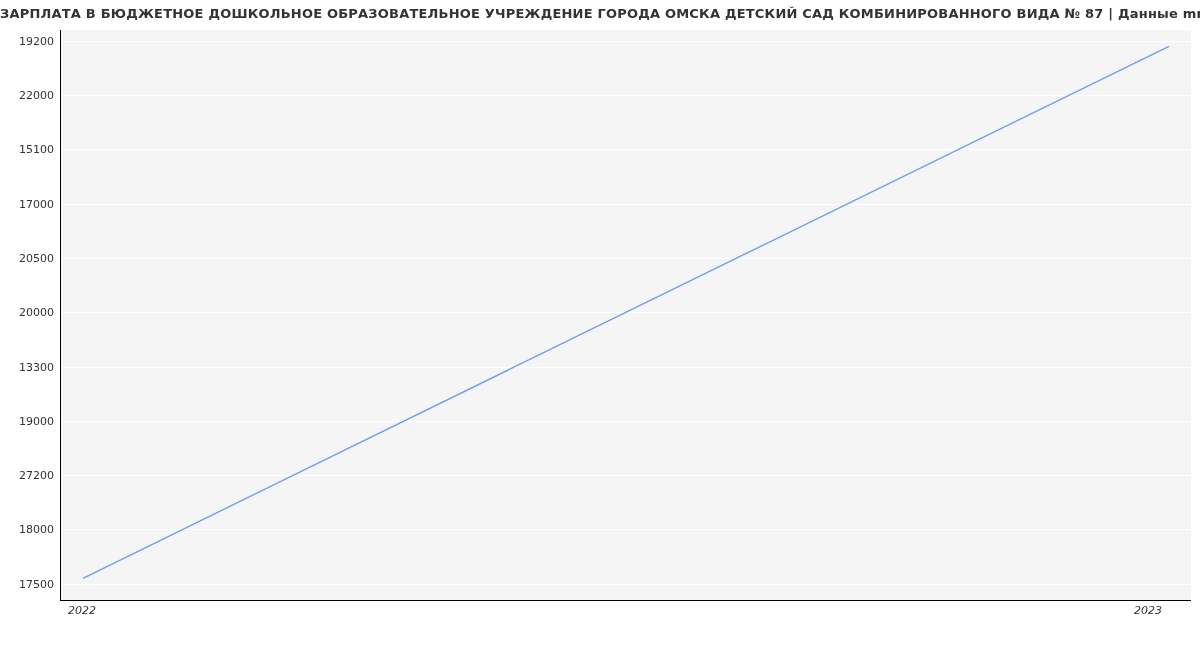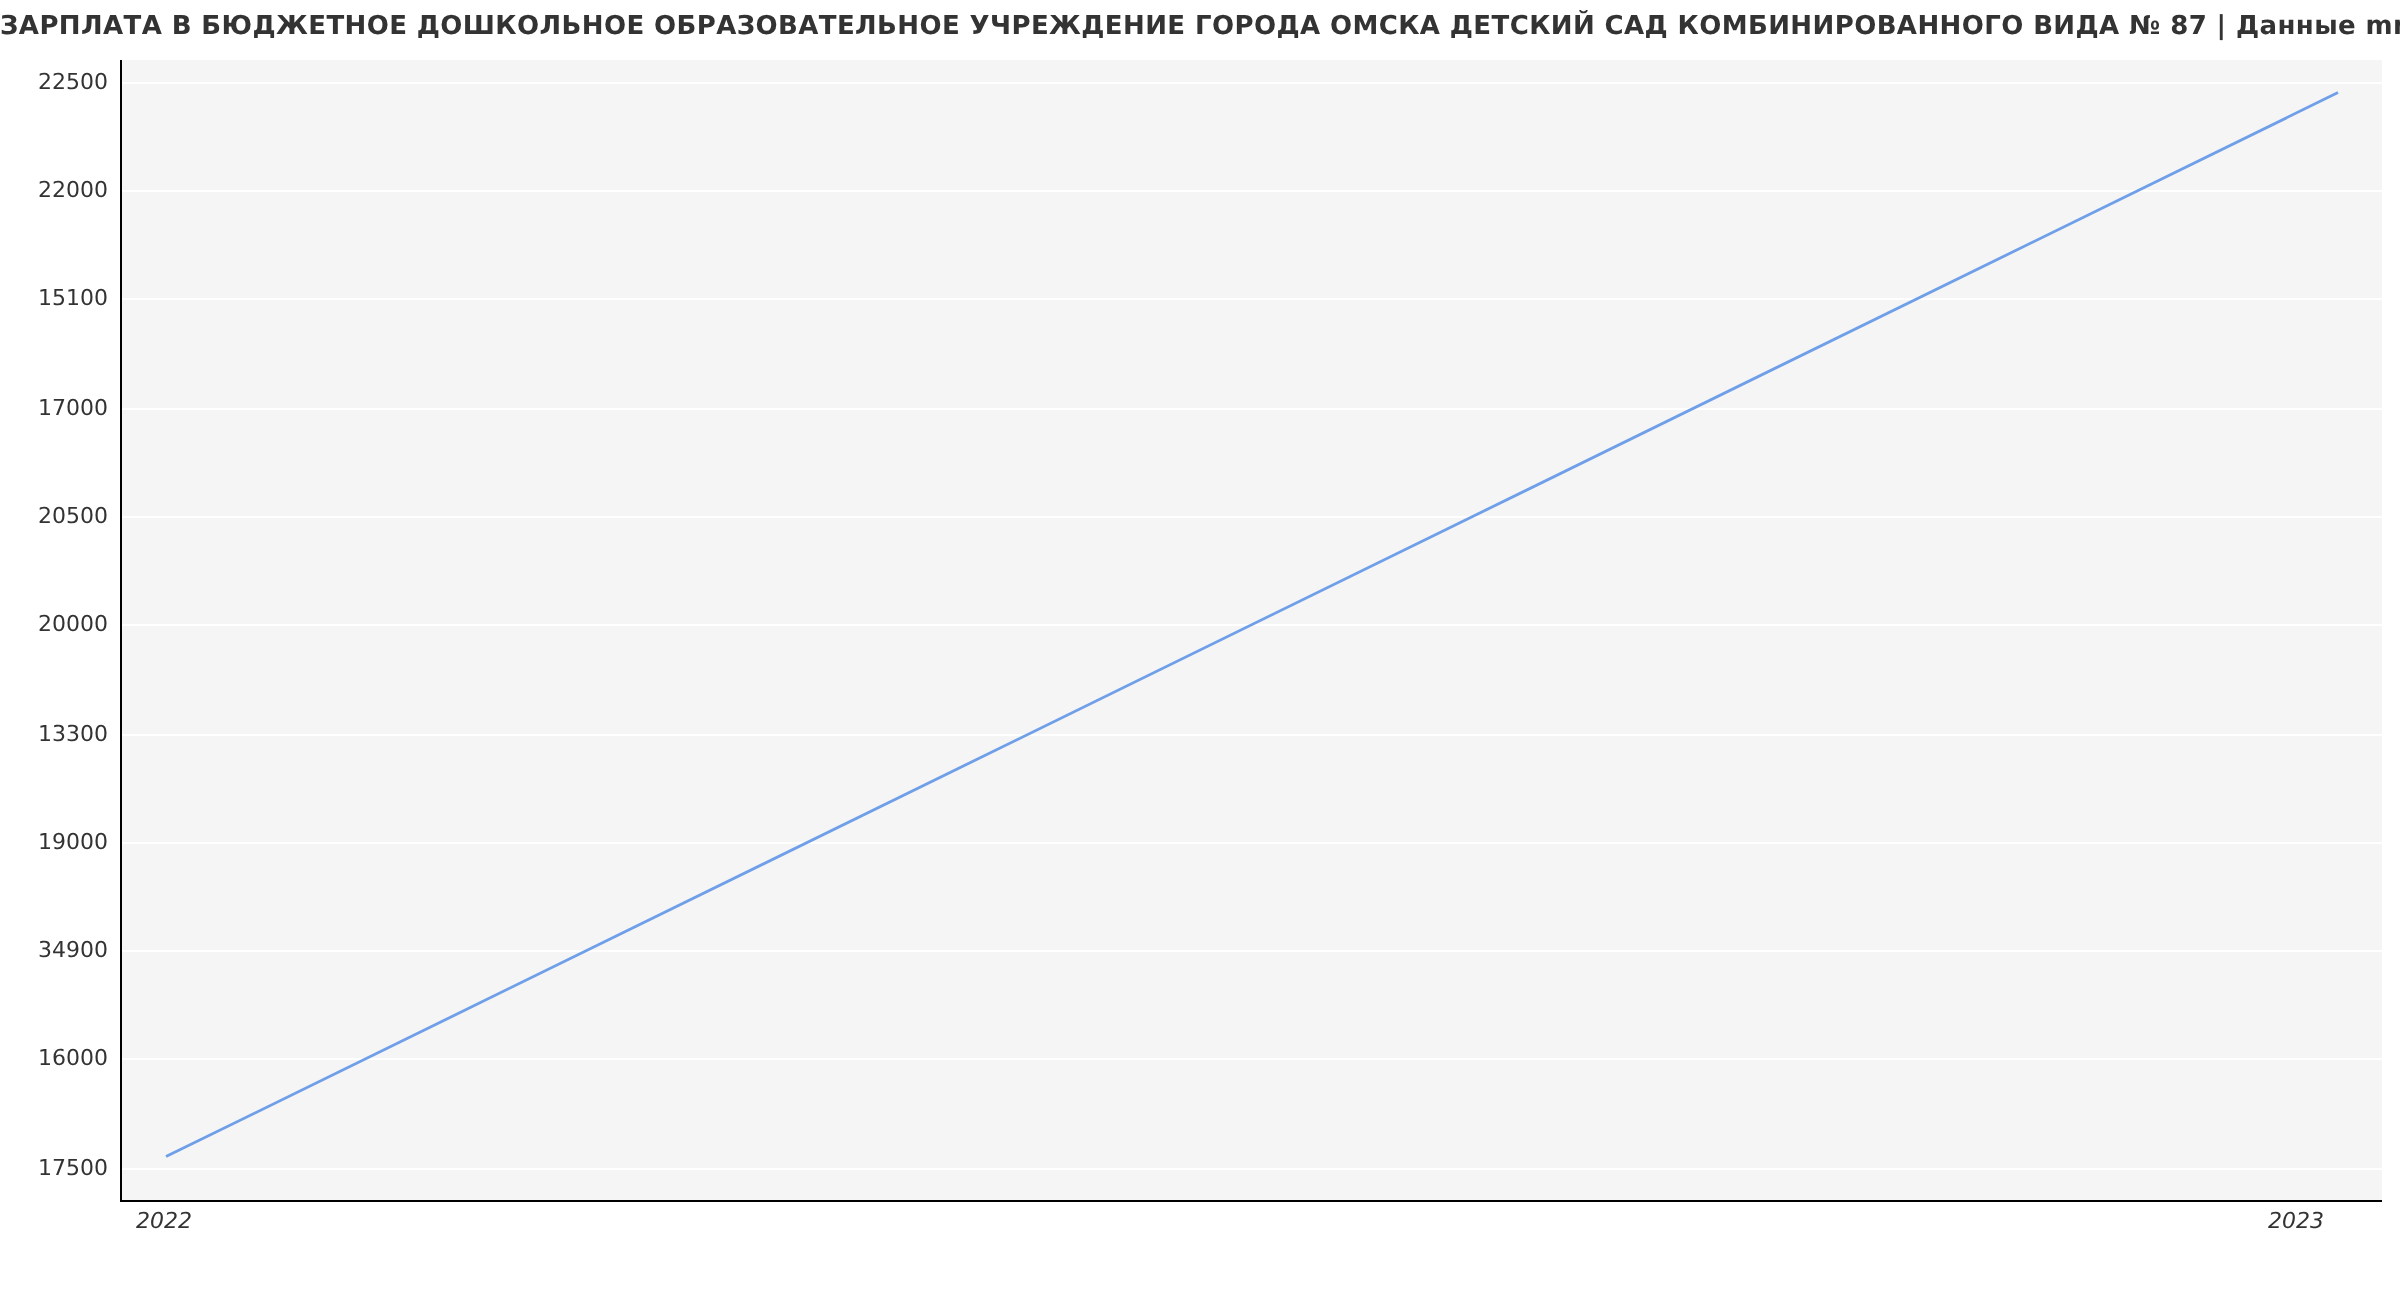--- a/index.html
+++ b/index.html
@@ -87,7 +87,7 @@
   <div class="ytick" style="top:203.71px">17000</div>
   <div class="ytick" style="top:149.43px">15100</div>
   <div class="ytick" style="top:95.14px">22000</div>
-  <div class="ytick" style="top:40.86px">22500</div>
+  <div class="ytick" style="top:40.86px">19200</div>
 
   <div class="xtick" style="left:82px">2022</div>
   <div class="xtick" style="left:1148px">2023</div>

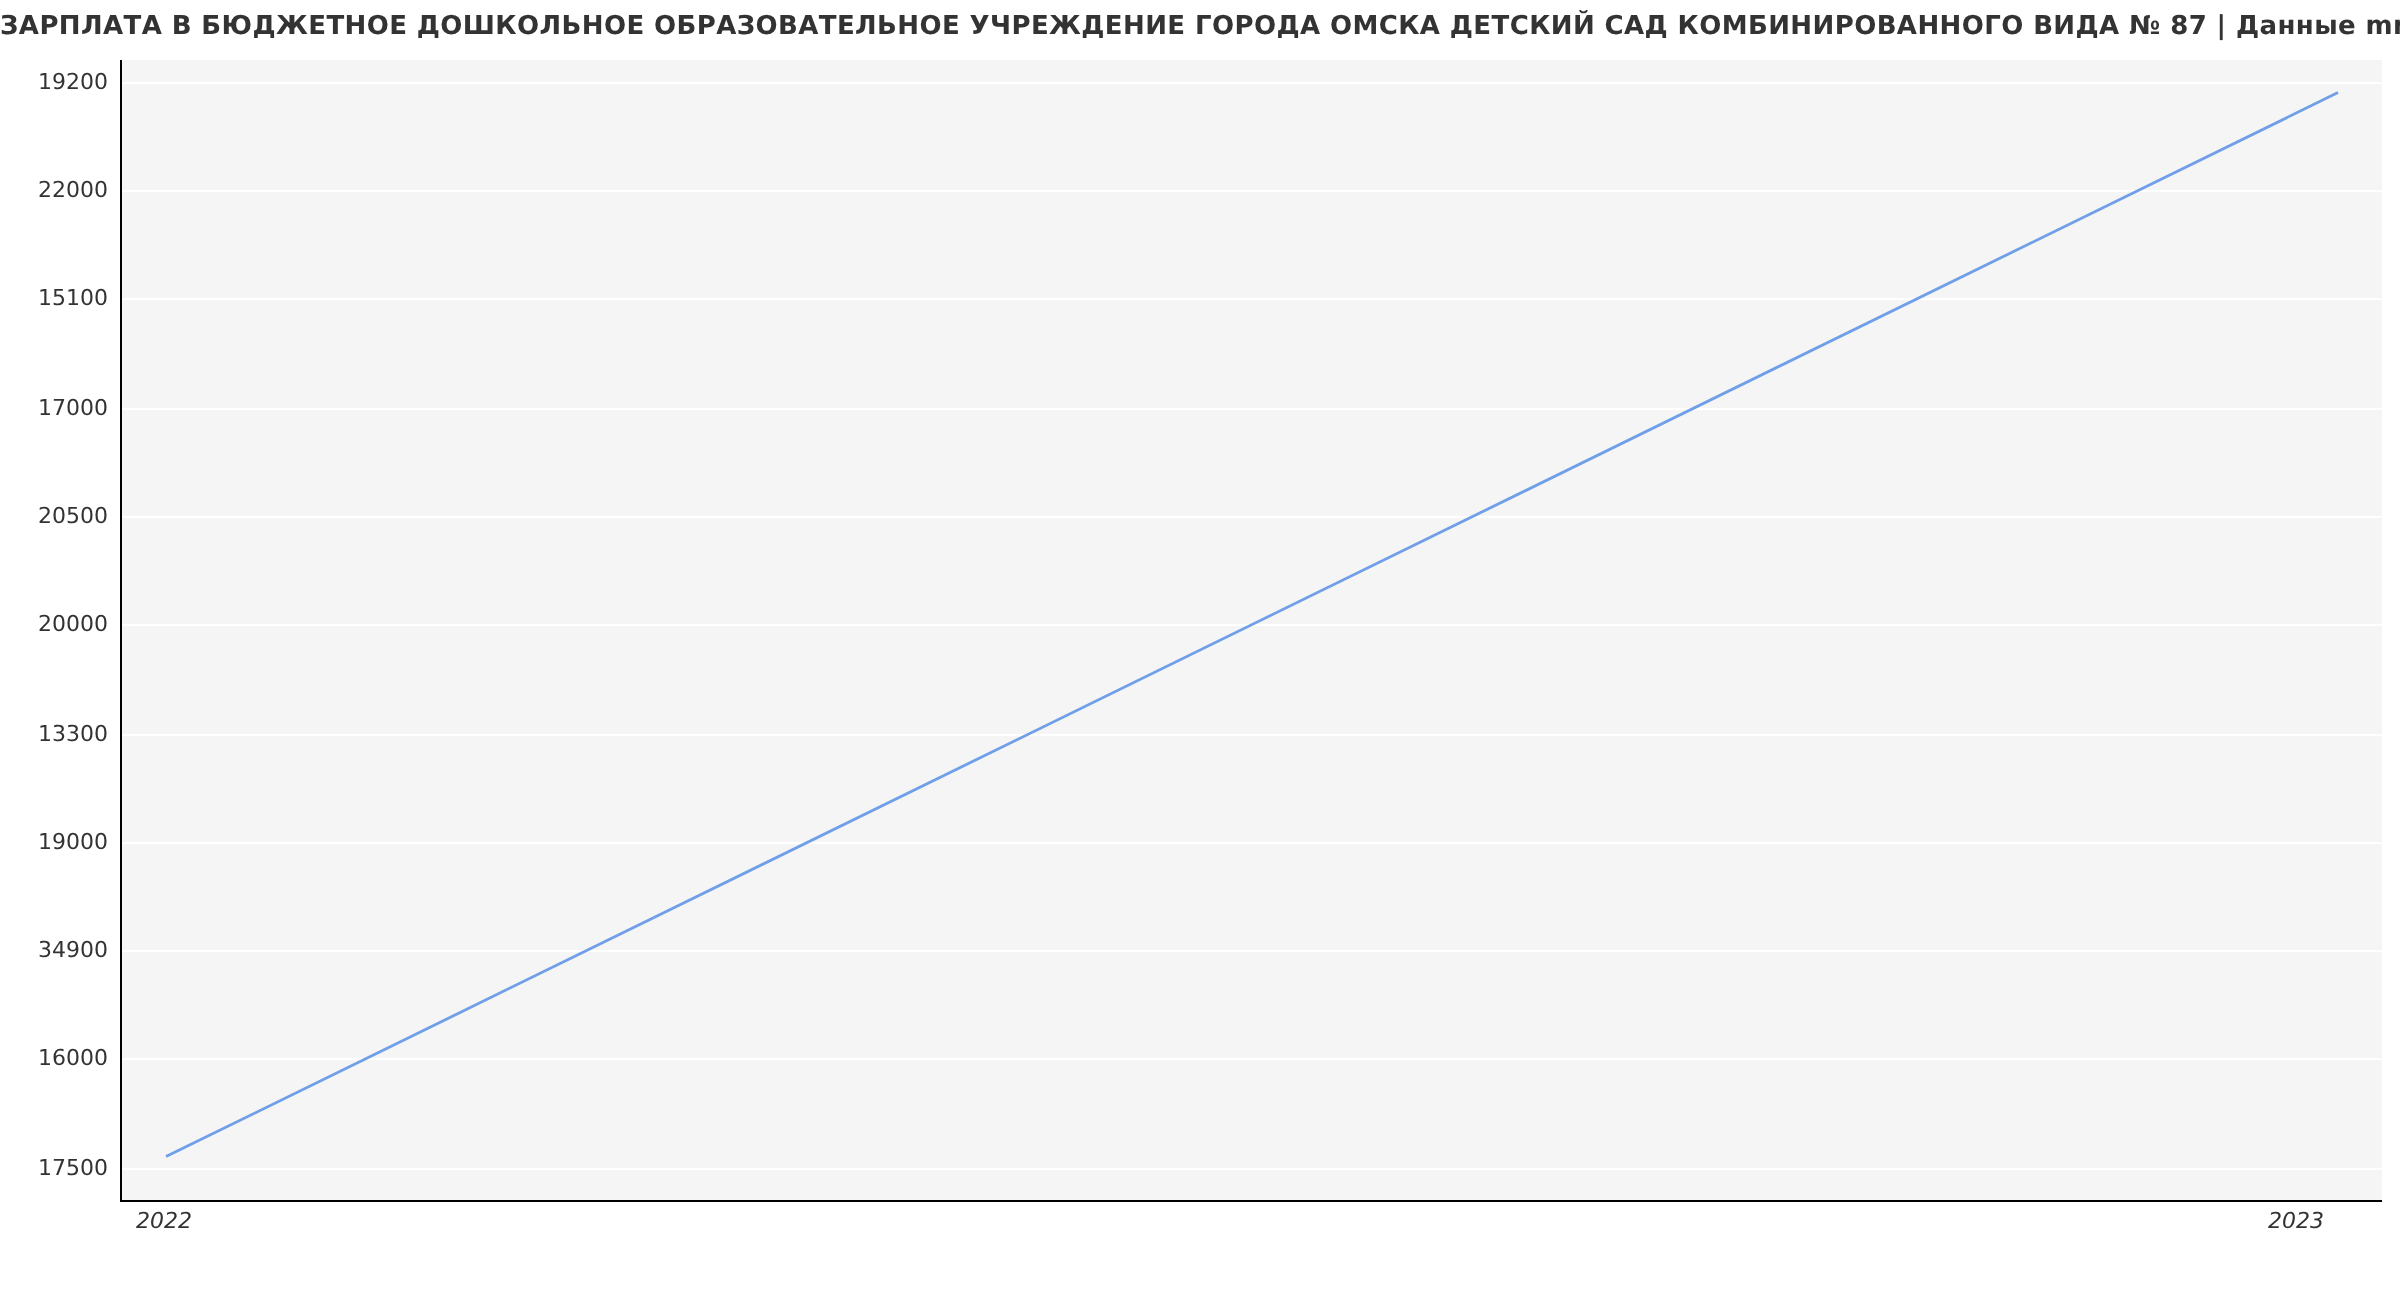--- a/index.html
+++ b/index.html
@@ -79,7 +79,7 @@
 
   <div class="ytick" style="top:583.71px">17500</div>
   <div class="ytick" style="top:529.43px">16000</div>
-  <div class="ytick" style="top:475.14px">34900</div>
+  <div class="ytick" style="top:475.14px">27200</div>
   <div class="ytick" style="top:420.86px">19000</div>
   <div class="ytick" style="top:366.57px">13300</div>
   <div class="ytick" style="top:312.29px">20000</div>

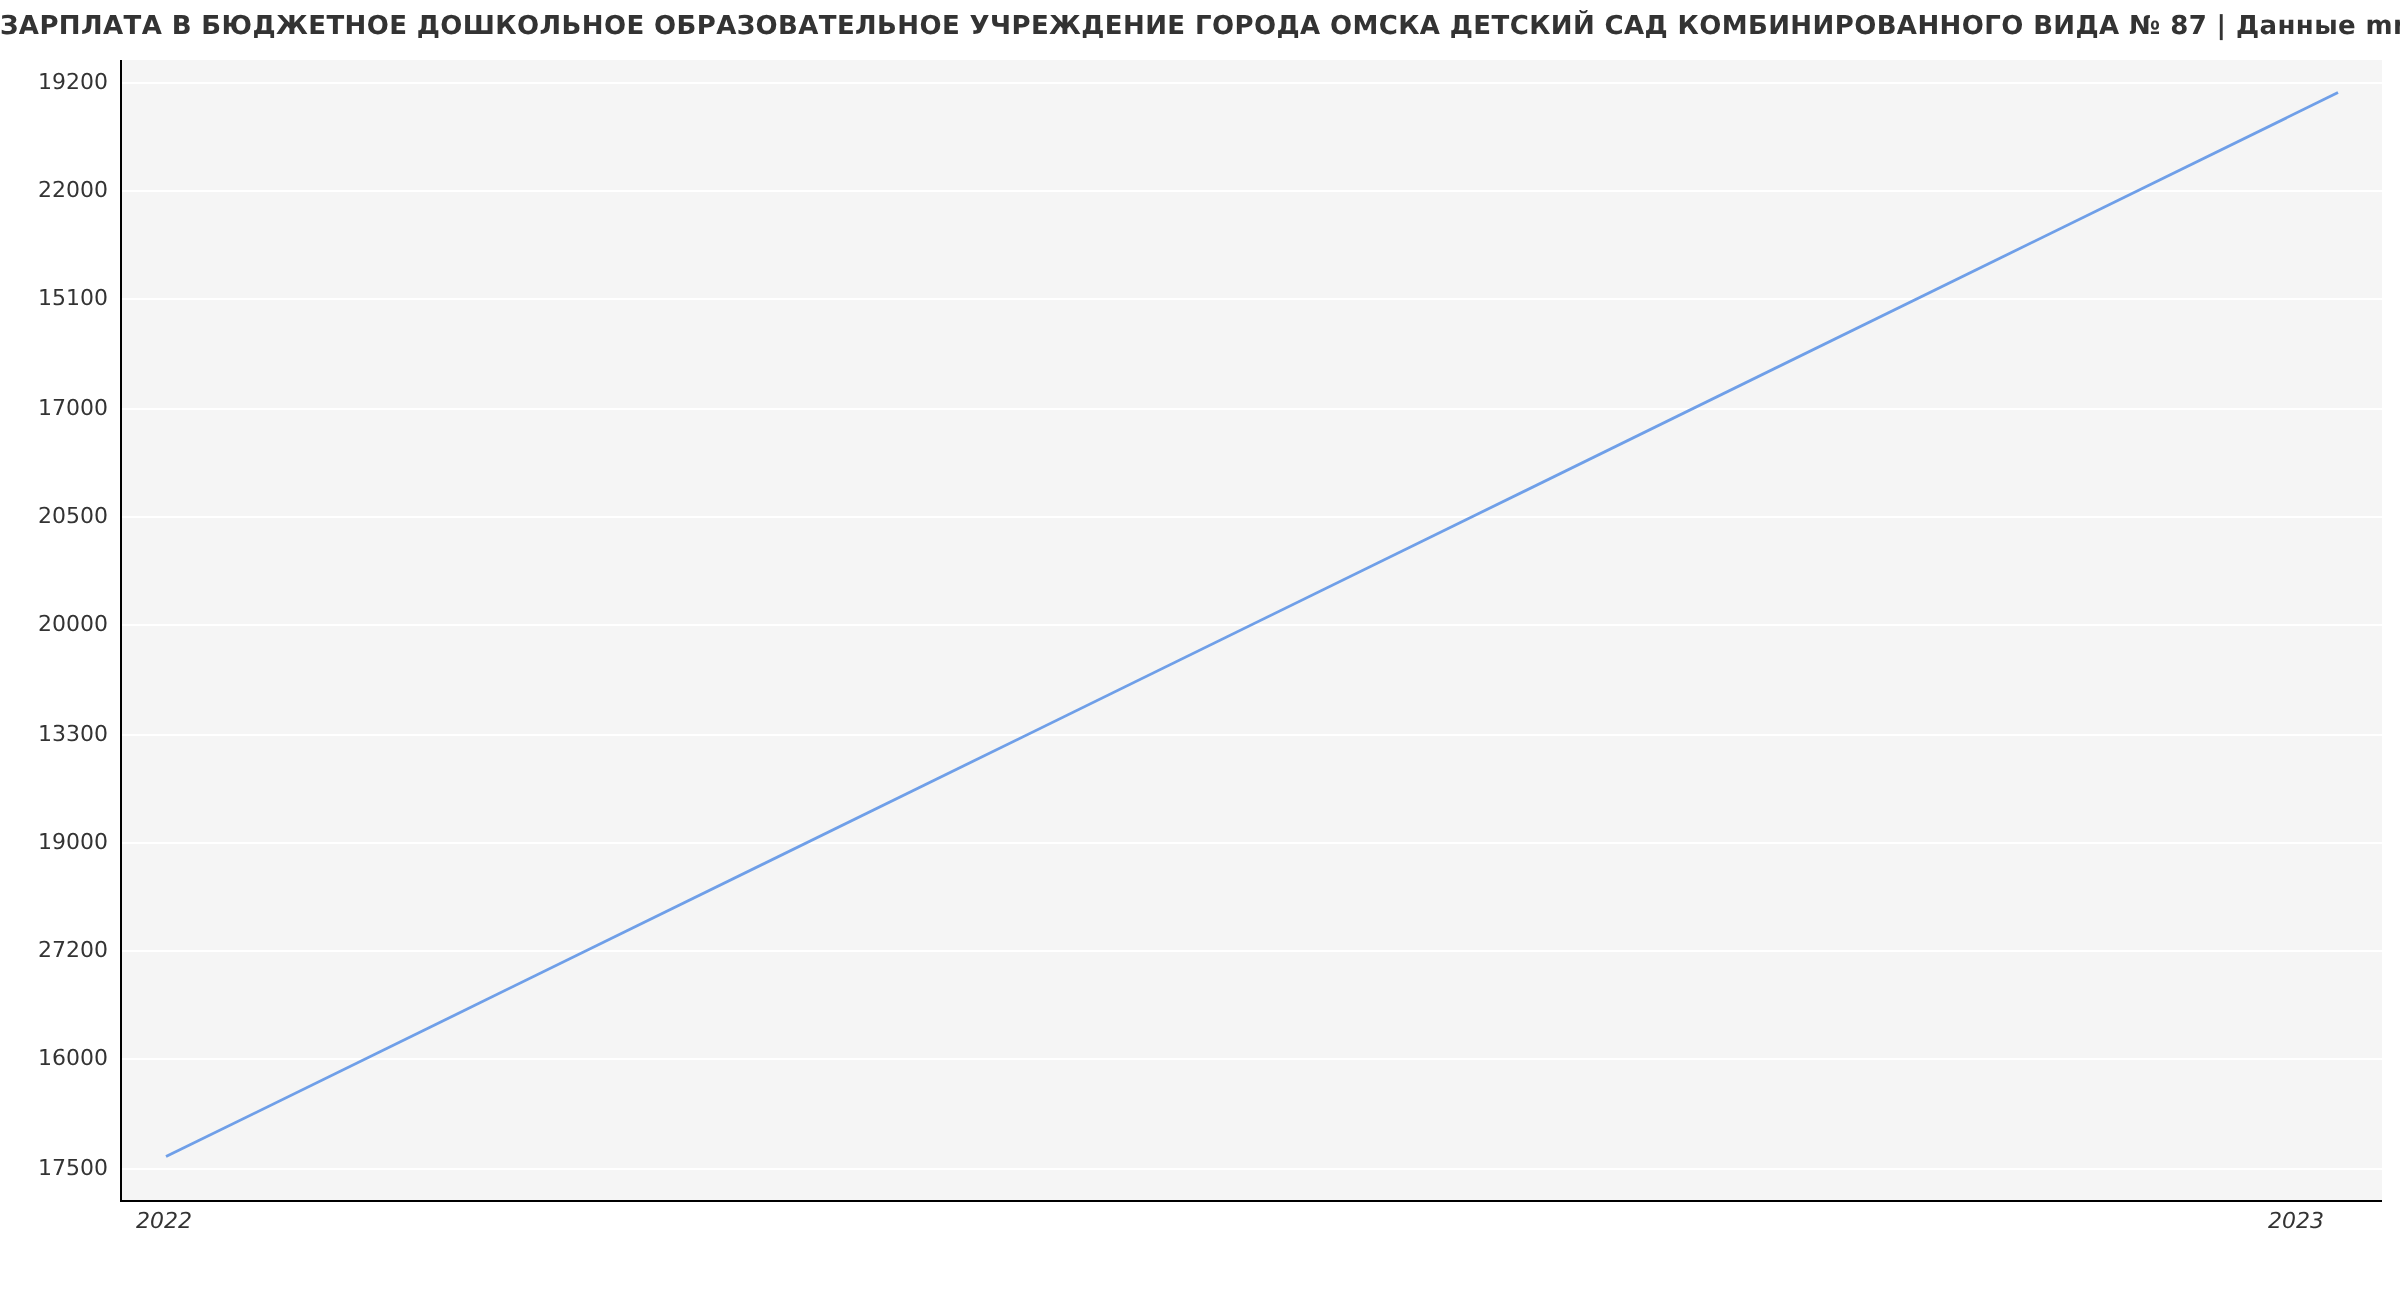--- a/index.html
+++ b/index.html
@@ -78,7 +78,7 @@
   <div class="title">ЗАРПЛАТА В БЮДЖЕТНОЕ ДОШКОЛЬНОЕ ОБРАЗОВАТЕЛЬНОЕ УЧРЕЖДЕНИЕ ГОРОДА ОМСКА ДЕТСКИЙ САД КОМБИНИРОВАННОГО ВИДА № 87 | Данные mnogo.work</div>
 
   <div class="ytick" style="top:583.71px">17500</div>
-  <div class="ytick" style="top:529.43px">16000</div>
+  <div class="ytick" style="top:529.43px">18000</div>
   <div class="ytick" style="top:475.14px">27200</div>
   <div class="ytick" style="top:420.86px">19000</div>
   <div class="ytick" style="top:366.57px">13300</div>

